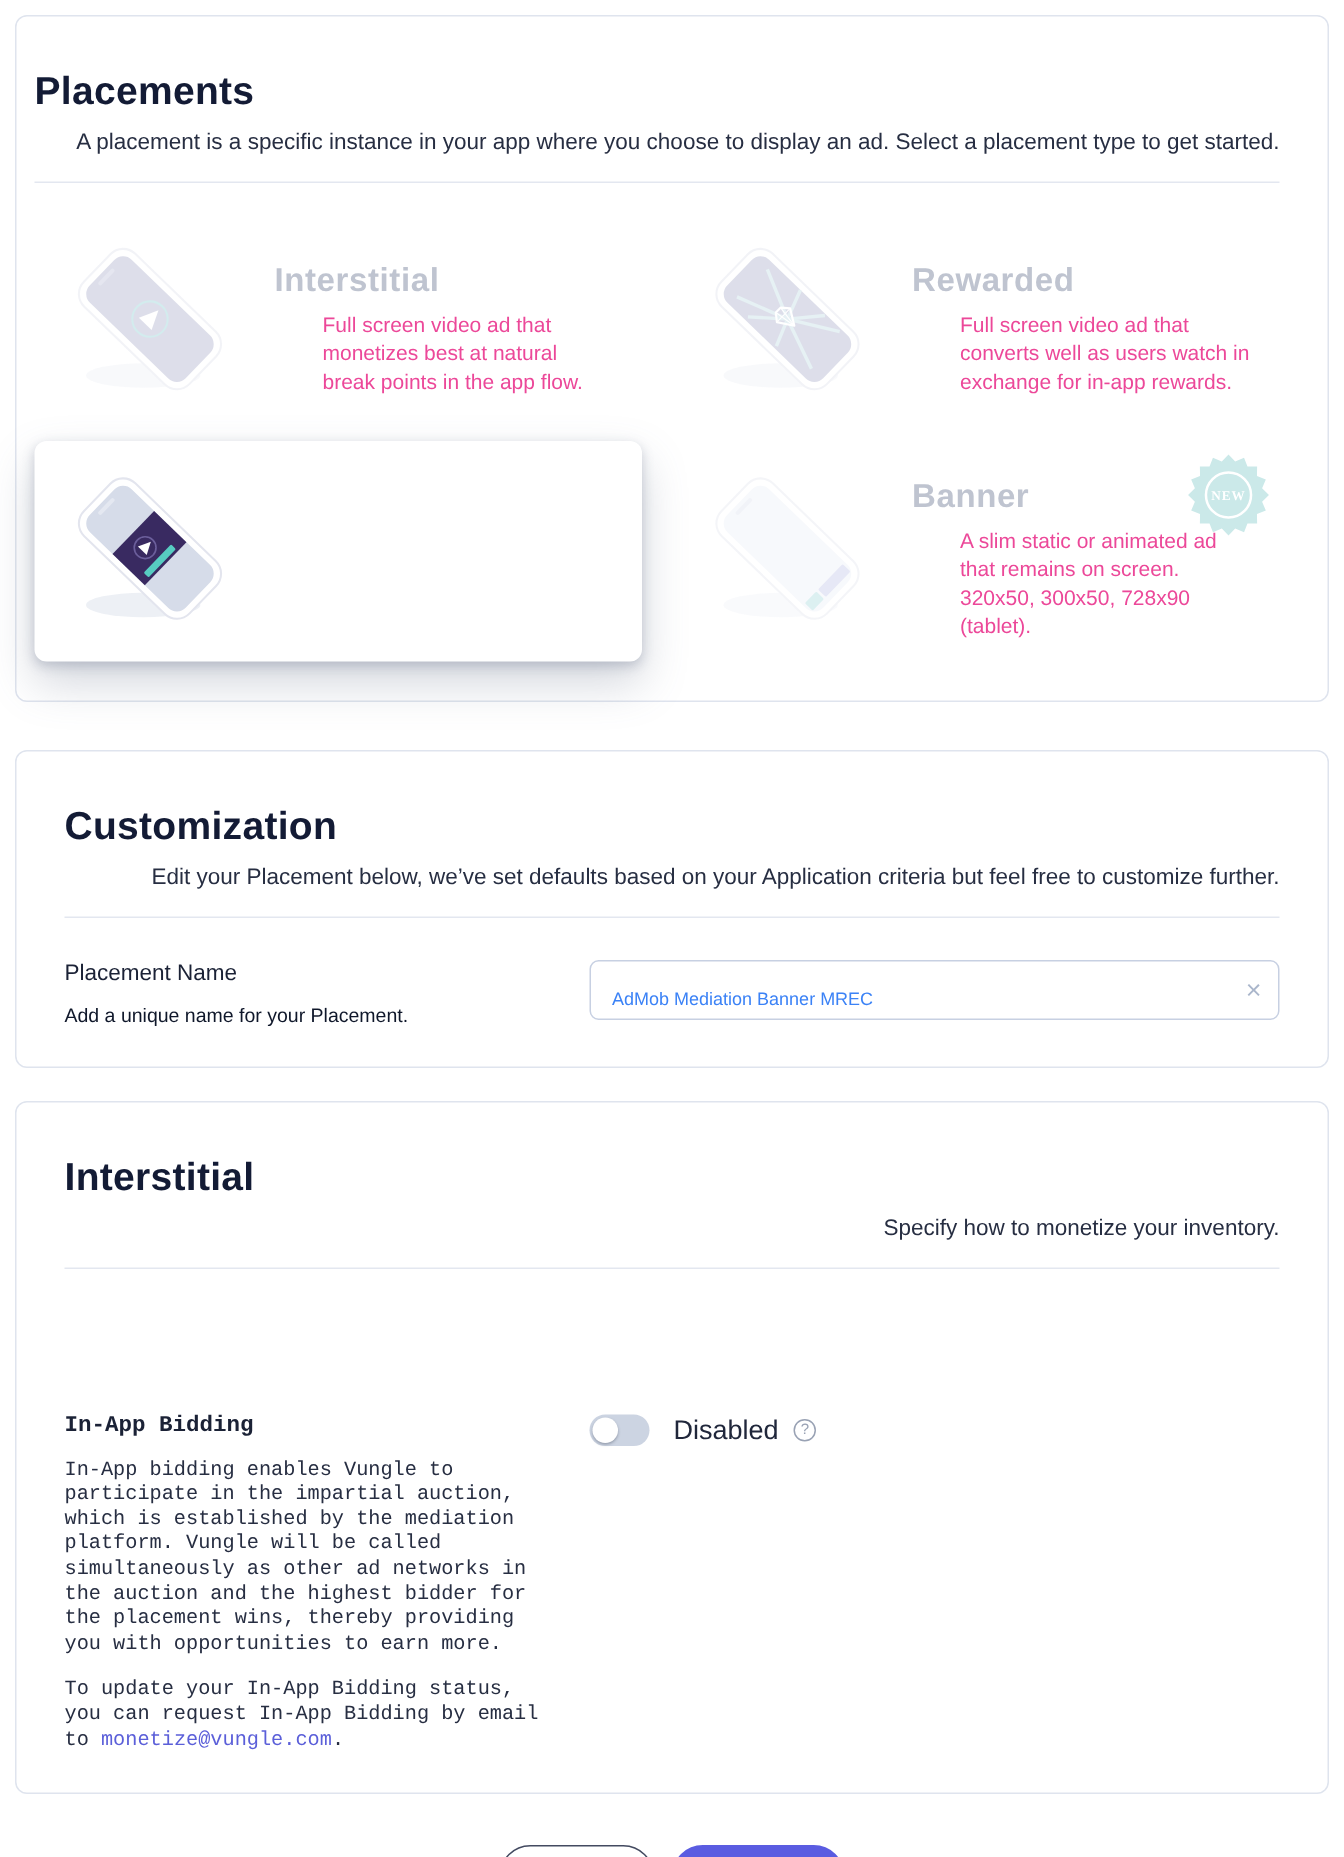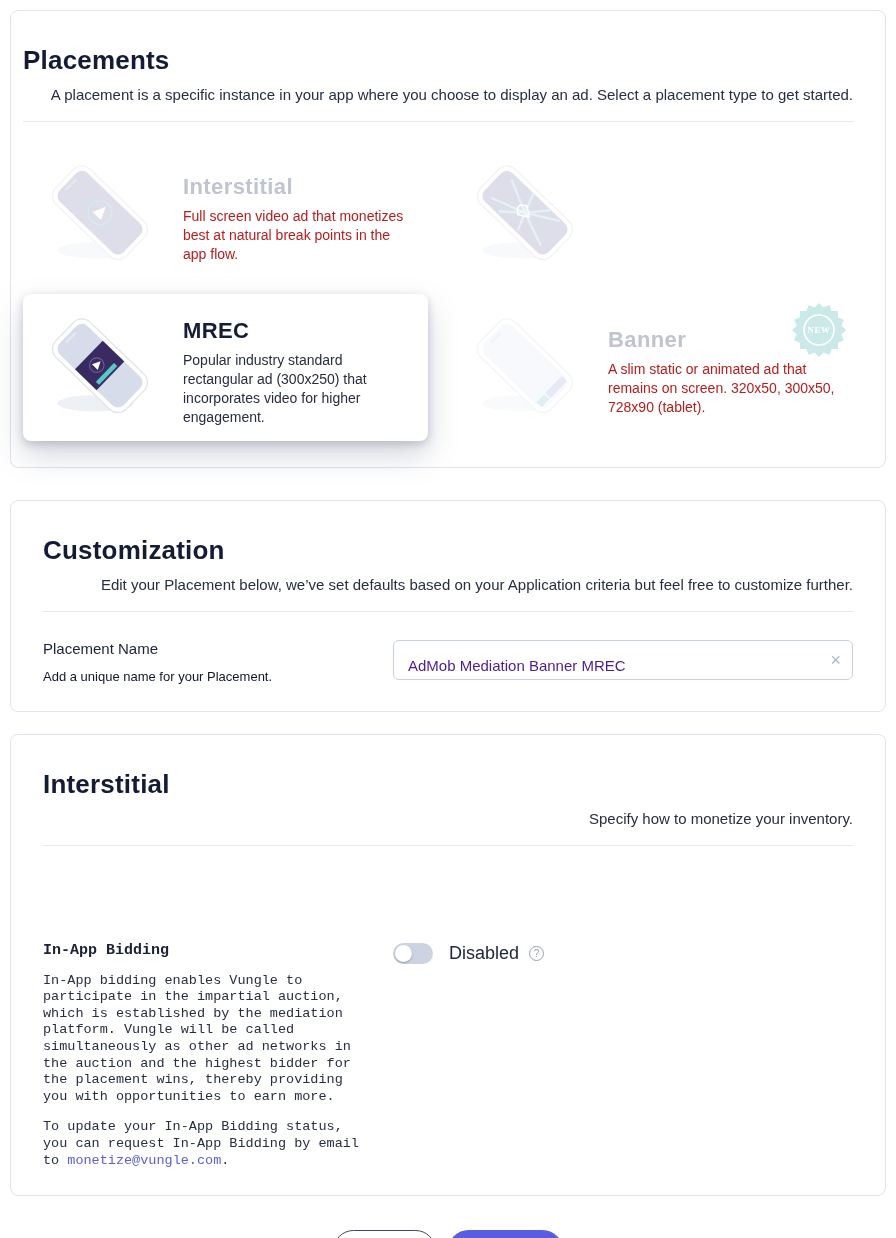--- a/index.html
+++ b/index.html
@@ -171,6 +171,10 @@
             </g>
           </svg>
         </div>
+        <div class="type-text">
+          <div class="type-title">Rewarded</div>
+          <div class="type-desc">Full screen video ad that converts well as users watch in exchange for in-app rewards.</div>
+        </div>
       </div>
 
       <div class="type-tile selected">

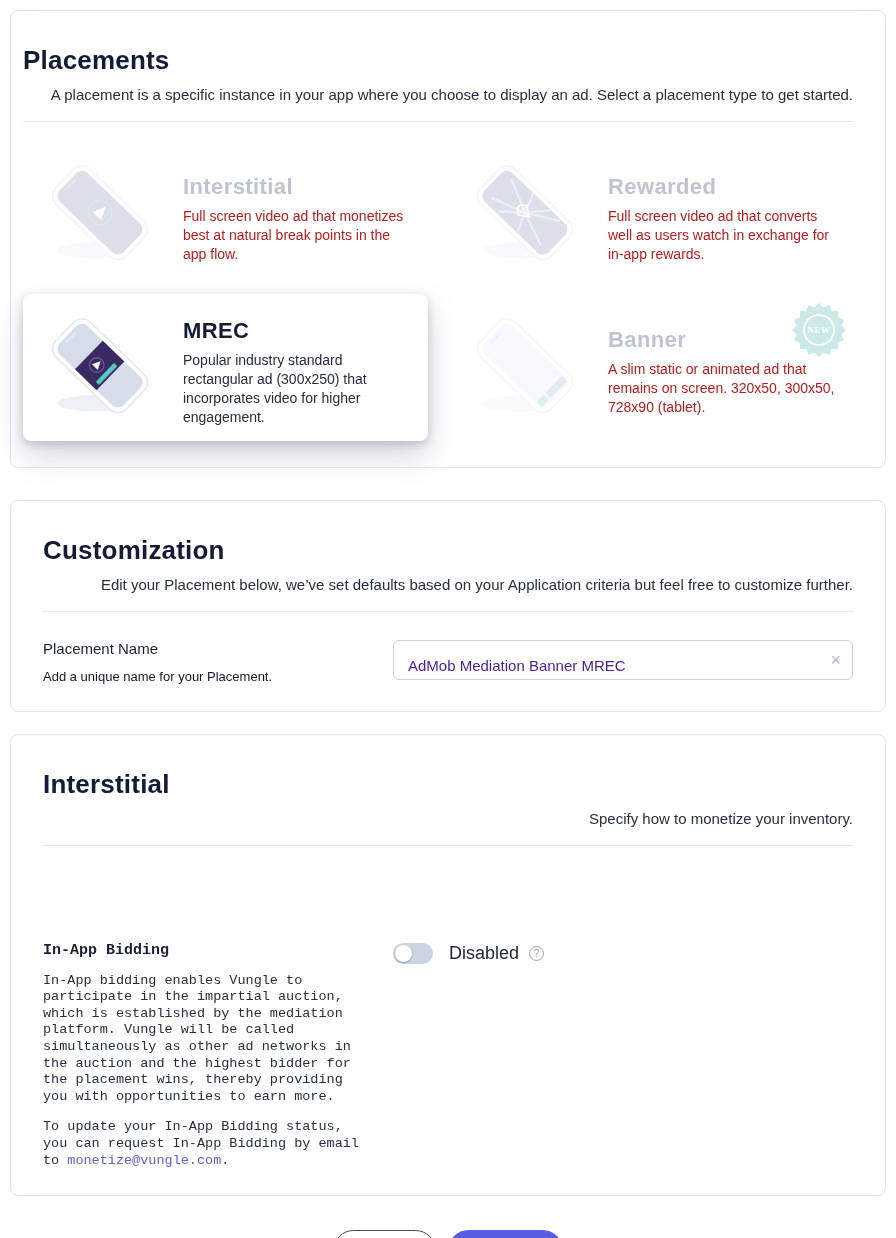--- a/index.html
+++ b/index.html
@@ -58,7 +58,7 @@
     font-size: 14px; line-height: 1.35; margin-top: 7px; max-width: 260px; color: #272d3f;
   }
   .type-tile.faded .type-title { color: #bfc4d0; }
-  .type-tile.faded .type-desc { color: #b91c1c; }
+  .type-tile.faded .type-desc { color: #ec4899; margin-left: 32px; }
 
   .new-badge {
     position: absolute; top: 8px; right: 6px; width: 56px; height: 56px;

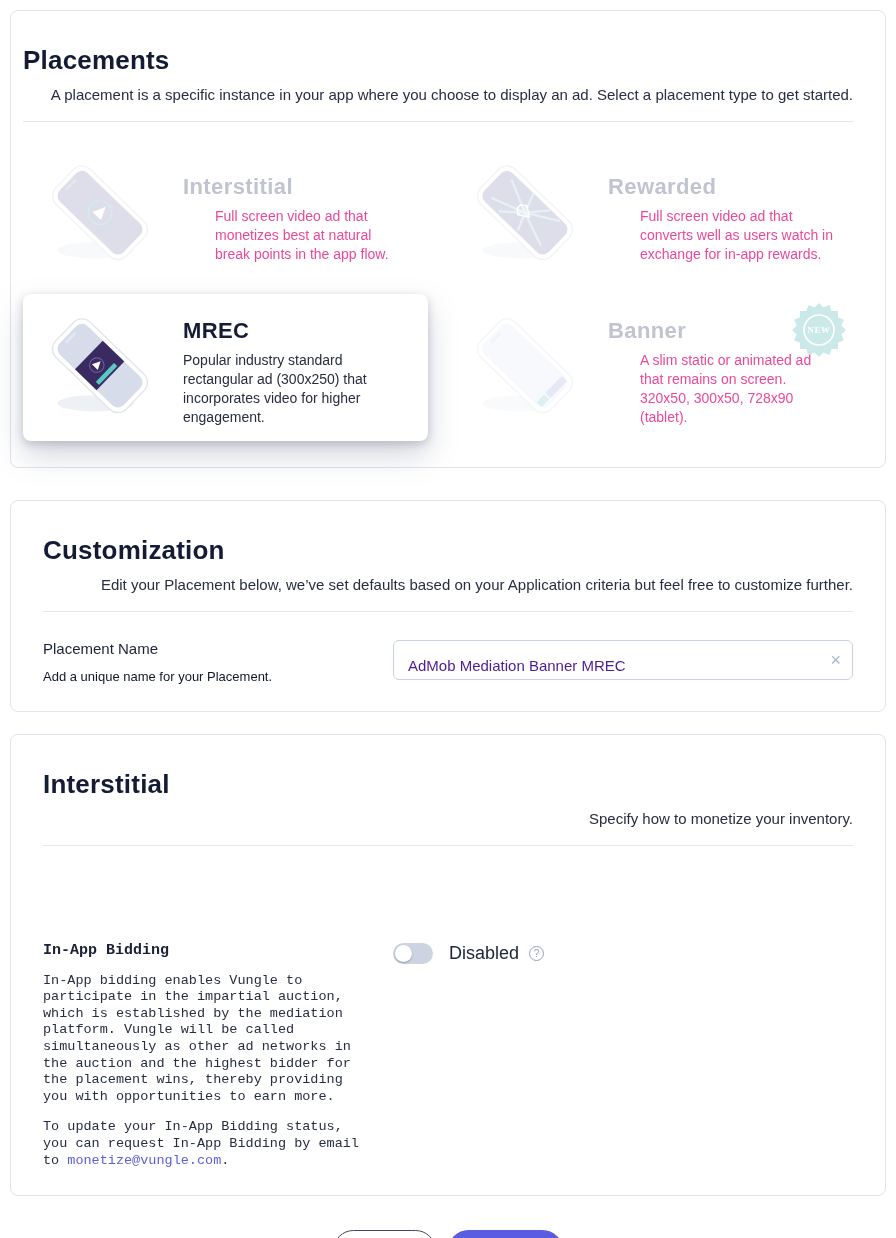--- a/index.html
+++ b/index.html
@@ -192,10 +192,6 @@
             </g>
           </svg>
         </div>
-        <div class="type-text">
-          <div class="type-title">MREC</div>
-          <div class="type-desc">Popular industry standard rectangular ad (300x250) that incorporates video for higher engagement.</div>
-        </div>
       </div>
 
       <div class="type-tile faded">

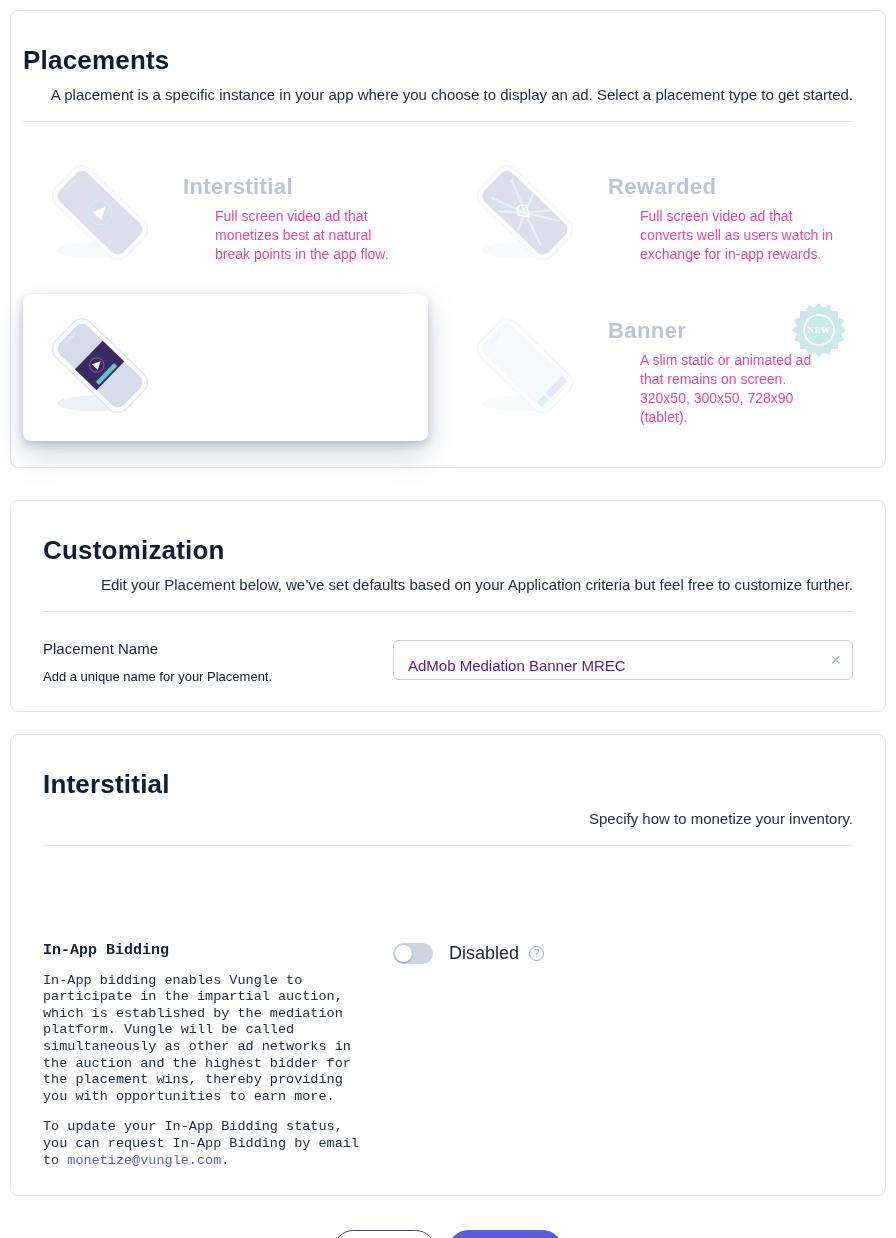--- a/index.html
+++ b/index.html
@@ -76,7 +76,7 @@
     width: 100%; height: 40px;
     border: 1px solid #c7d0e2; border-radius: 6px;
     padding: 12px 36px 0 14px;
-    font-size: 15px; color: #4c1d95;
+    font-size: 12px; color: #3b82f6;
     font-family: "Liberation Sans", sans-serif;
     outline: none; background: #fff;
   }

